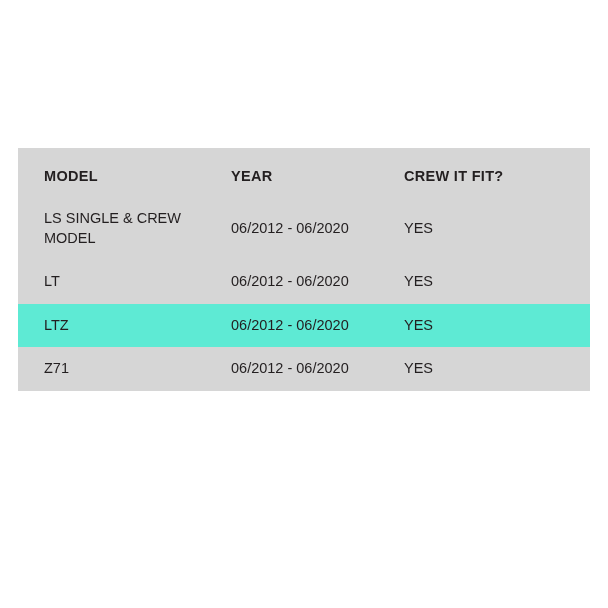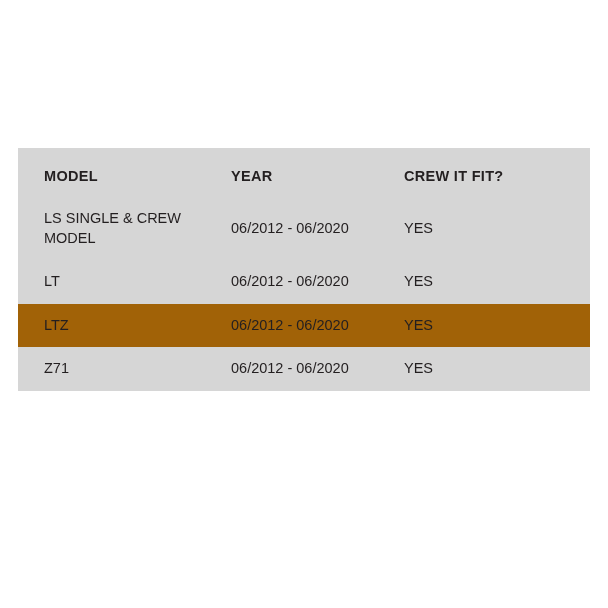--- a/index.html
+++ b/index.html
@@ -64,7 +64,7 @@
     background: #d6d6d6;
   }
   .fit-table tbody tr.plain td {
-    background: #a16207;
+    background: #5eead4;
   }
   .cell-break {
     display: block;

